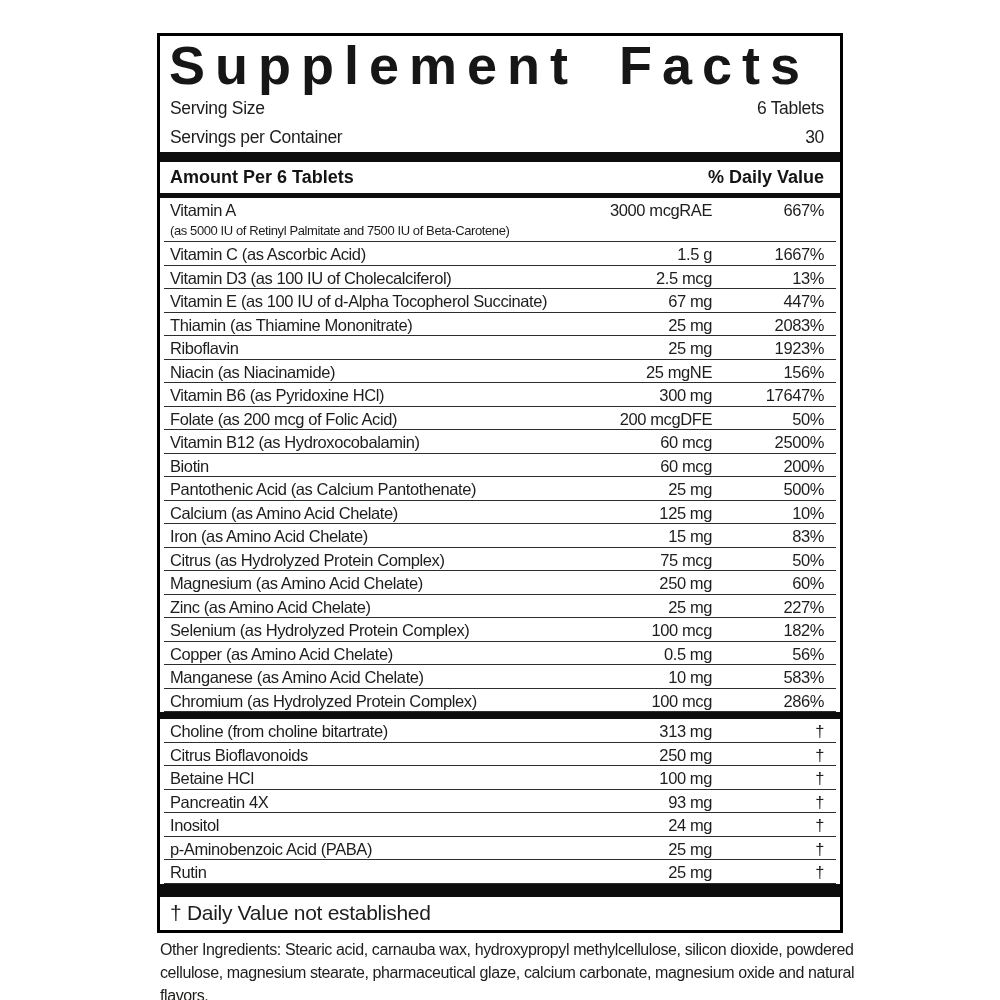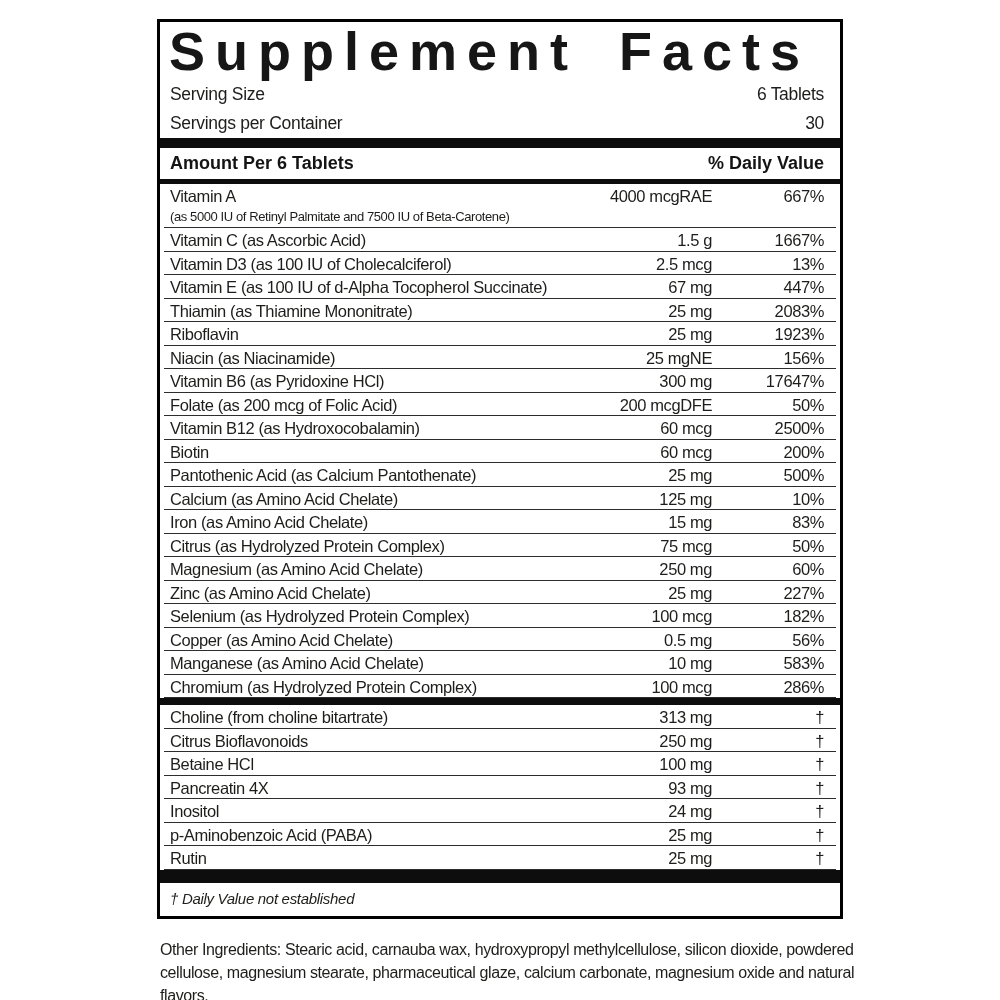--- a/index.html
+++ b/index.html
@@ -21,7 +21,7 @@
   .box {
     position: absolute;
     left: 157px;
-    top: 19px;
+    top: 33px;
     width: 680px;
     border: 3px solid #000000;
     background: #ffffff;

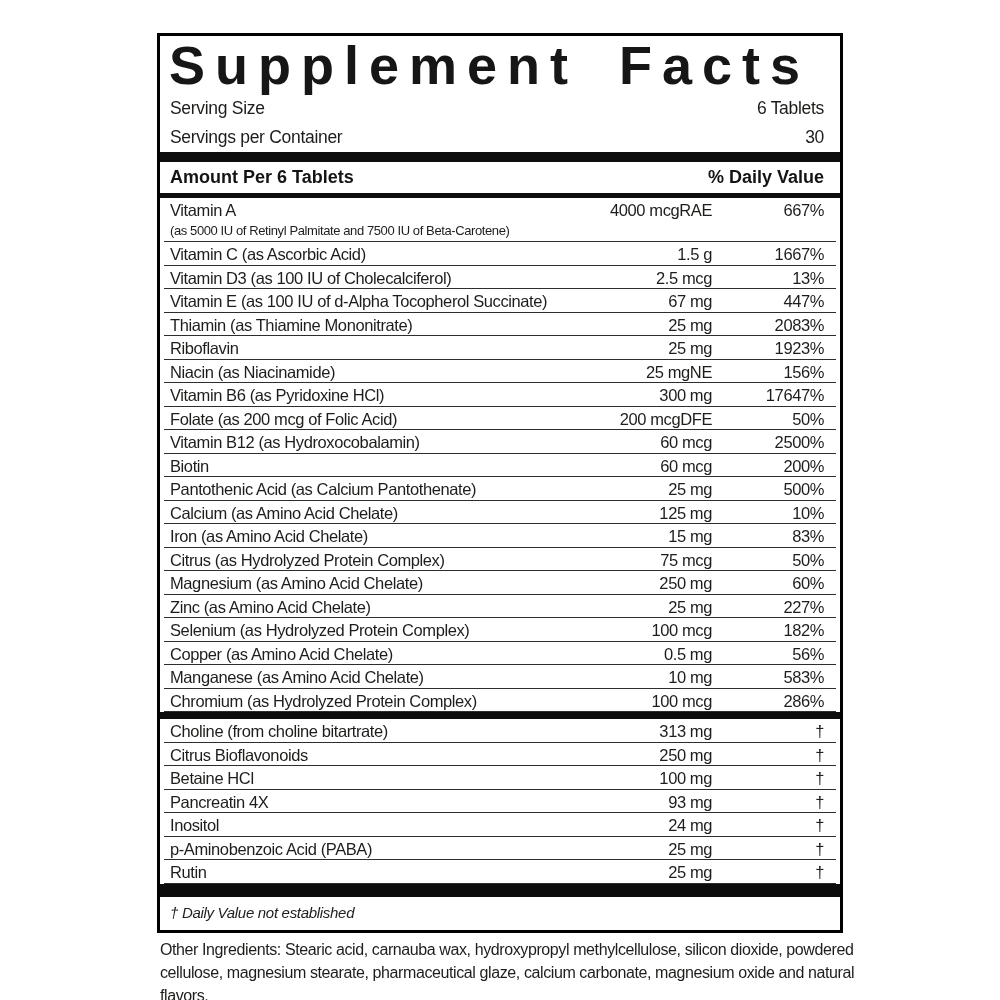--- a/index.html
+++ b/index.html
@@ -142,7 +142,7 @@
       <div class="row vit-a-block">
         <div class="vit-a-line1">
           <span class="cell name">Vitamin A</span>
-          <span class="cell amt">4000 mcgRAE</span>
+          <span class="cell amt">3000 mcgRAE</span>
           <span class="cell dv">667%</span>
         </div>
         <div class="vit-a-sub">(as 5000 IU of Retinyl Palmitate and 7500 IU of Beta-Carotene)</div>

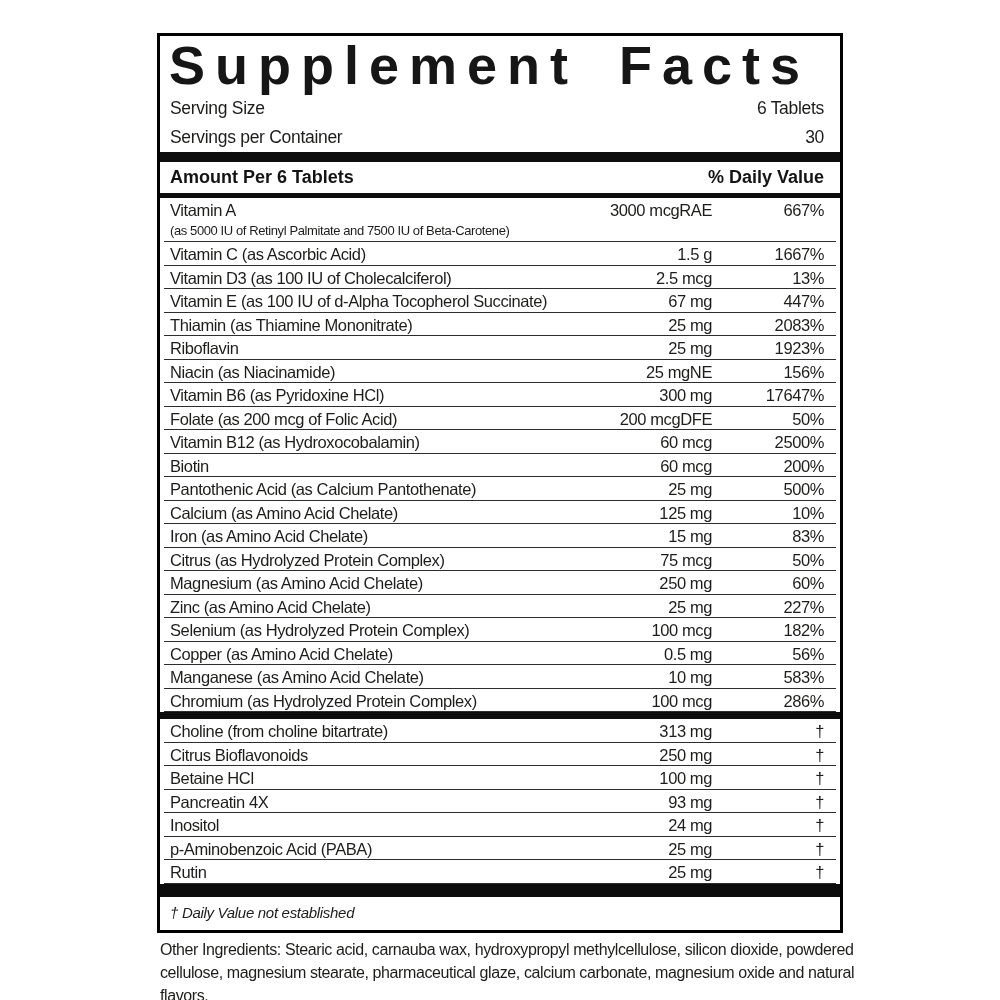--- a/index.html
+++ b/index.html
@@ -93,11 +93,10 @@
     line-height: 20.5px;
   }
   .footnote {
-    font-size: 15px;
+    font-size: 21px;
     letter-spacing: -0.3px;
     line-height: 22px;
     padding: 5px 16px 6px 10px;
-    font-style: italic;
   }
   .other-ingredients {
     position: absolute;

